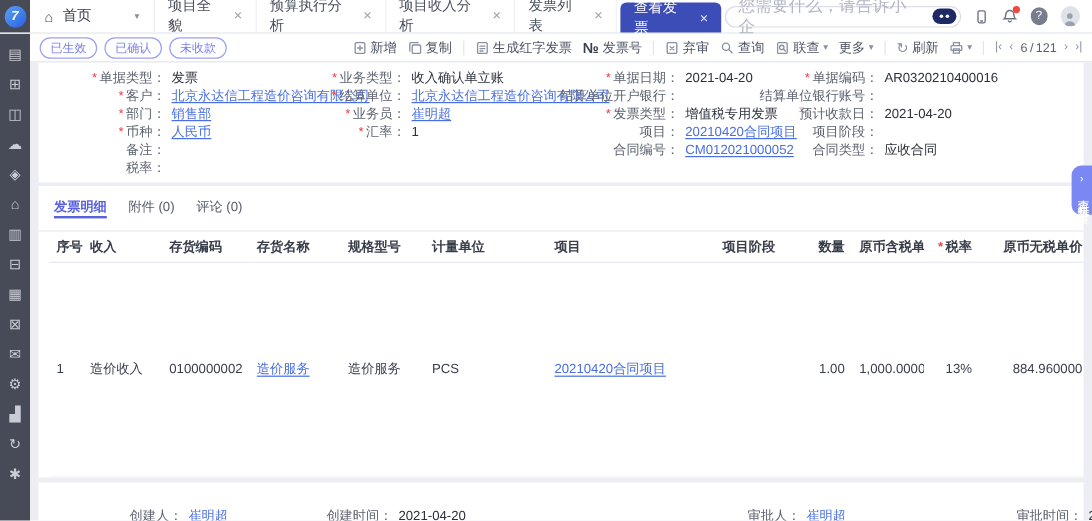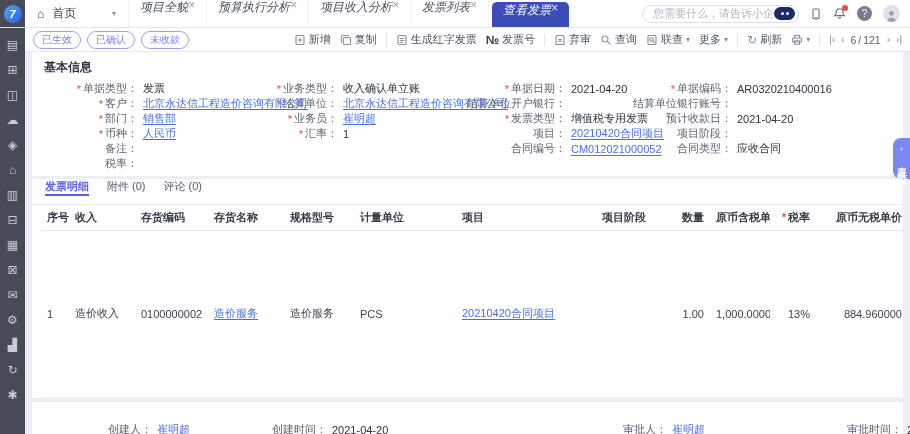--- a/index.html
+++ b/index.html
@@ -13,7 +13,7 @@
   .tab-home{display:flex;align-items:center;gap:8px;padding:0 12px;font-size:12px;color:#3a3f4a;border-right:1px solid #efeff4;min-width:104px;}
   .tab-home .caret{margin-left:auto;}
   .tabs{display:flex;align-items:flex-end;}
-  .tab{display:flex;align-items:flex-start;gap:0;padding:0 11px;height:28px;font-size:12px;color:#4a4f5c;border-right:1px solid #f1f1f5;cursor:pointer;font-style:italic;}
+  .tab{display:flex;align-items:center;gap:10px;padding:0 11px;height:28px;font-size:12px;color:#4a4f5c;border-right:1px solid #f1f1f5;cursor:pointer;}
   .tab .close{color:#9aa0ad;font-size:12px;line-height:1;}
   .tab.active{background:#3d4db7;color:#fff;height:25px;border-radius:5px 5px 0 0;border-right:none;margin:0 3px;}
   .tab.active .close{color:#dfe3ff;}

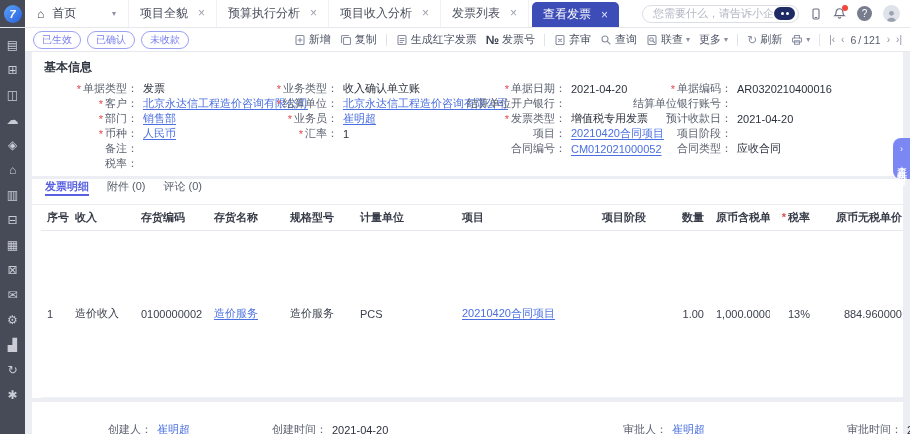--- a/index.html
+++ b/index.html
@@ -19,7 +19,7 @@
   .tab.active .close{color:#dfe3ff;}
   .caret{font-size:8px;color:#8a90a0;line-height:1;}
   .topbar-right{margin-left:auto;display:flex;align-items:center;gap:11px;padding-right:10px;}
-  .assistant{display:flex;align-items:center;gap:0;height:18px;border:1px solid #dcdde6;border-radius:10px;padding:0 3px 0 10px;font-size:11px;color:#b3b7c4;cursor:pointer;}
+  .assistant{display:flex;align-items:center;gap:16px;height:18px;border:1px solid #dcdde6;border-radius:10px;padding:0 3px 0 10px;font-size:14px;color:#b3b7c4;cursor:pointer;}
   .bot{width:21px;height:13px;border-radius:7px;background:#1e2a66;display:flex;align-items:center;justify-content:center;gap:2px;}
   .bot i{width:3px;height:3px;background:#fff;border-radius:50%;}
   .tb-ic{position:relative;display:flex;align-items:center;color:#6b7080;cursor:pointer;}

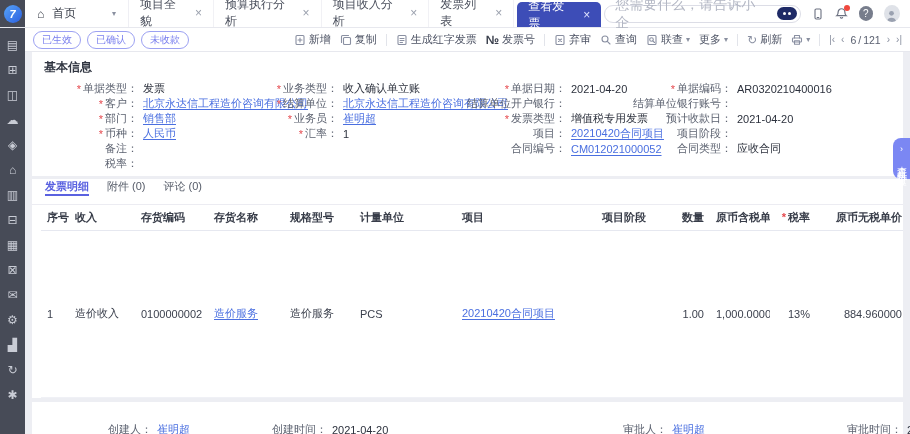--- a/index.html
+++ b/index.html
@@ -261,7 +261,6 @@
   <div class="content">
 
     <div class="section-a">
-      <div class="bi-title">基本信息</div>
       <div class="bi-grid">
         <div class="cell">
             <span class="lbl">

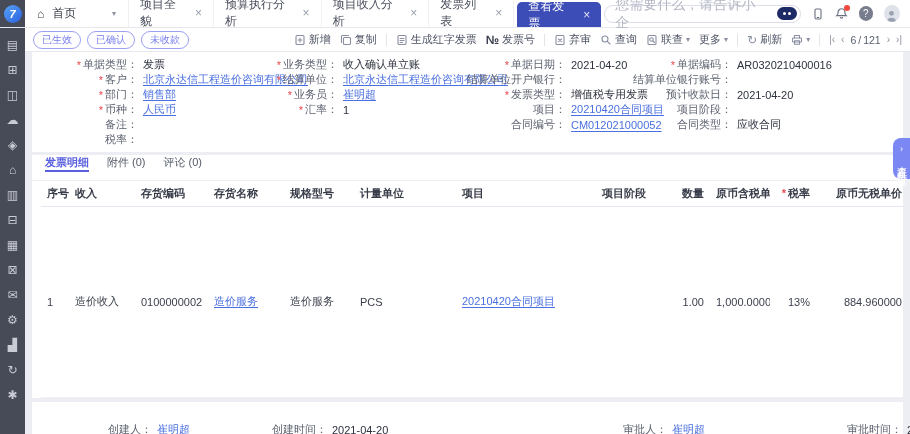--- a/index.html
+++ b/index.html
@@ -62,7 +62,7 @@
   .lnk{color:#4a6fe0;text-decoration:underline;text-underline-offset:2px;cursor:pointer;}
 
   .section-b{background:#fff;flex:1;margin-bottom:4px;display:flex;flex-direction:column;overflow:hidden;}
-  .dtabs{height:26px;display:flex;gap:18px;padding:0 13px;border-bottom:1px solid #ececf2;align-items:flex-start;flex:0 0 auto;}
+  .dtabs{height:38px;display:flex;gap:18px;padding:0 13px;border-bottom:1px solid #ececf2;align-items:center;flex:0 0 auto;}
   .dtab{font-size:11px;color:#555b68;display:flex;align-items:center;border-bottom:2px solid transparent;cursor:pointer;}
   .dtab.active{color:#5a61e0;border-bottom-color:#5a61e0;font-weight:bold;}
   .table-wrap{flex:1;overflow:hidden;padding:0 0 0 9px;display:flex;flex-direction:row;}

